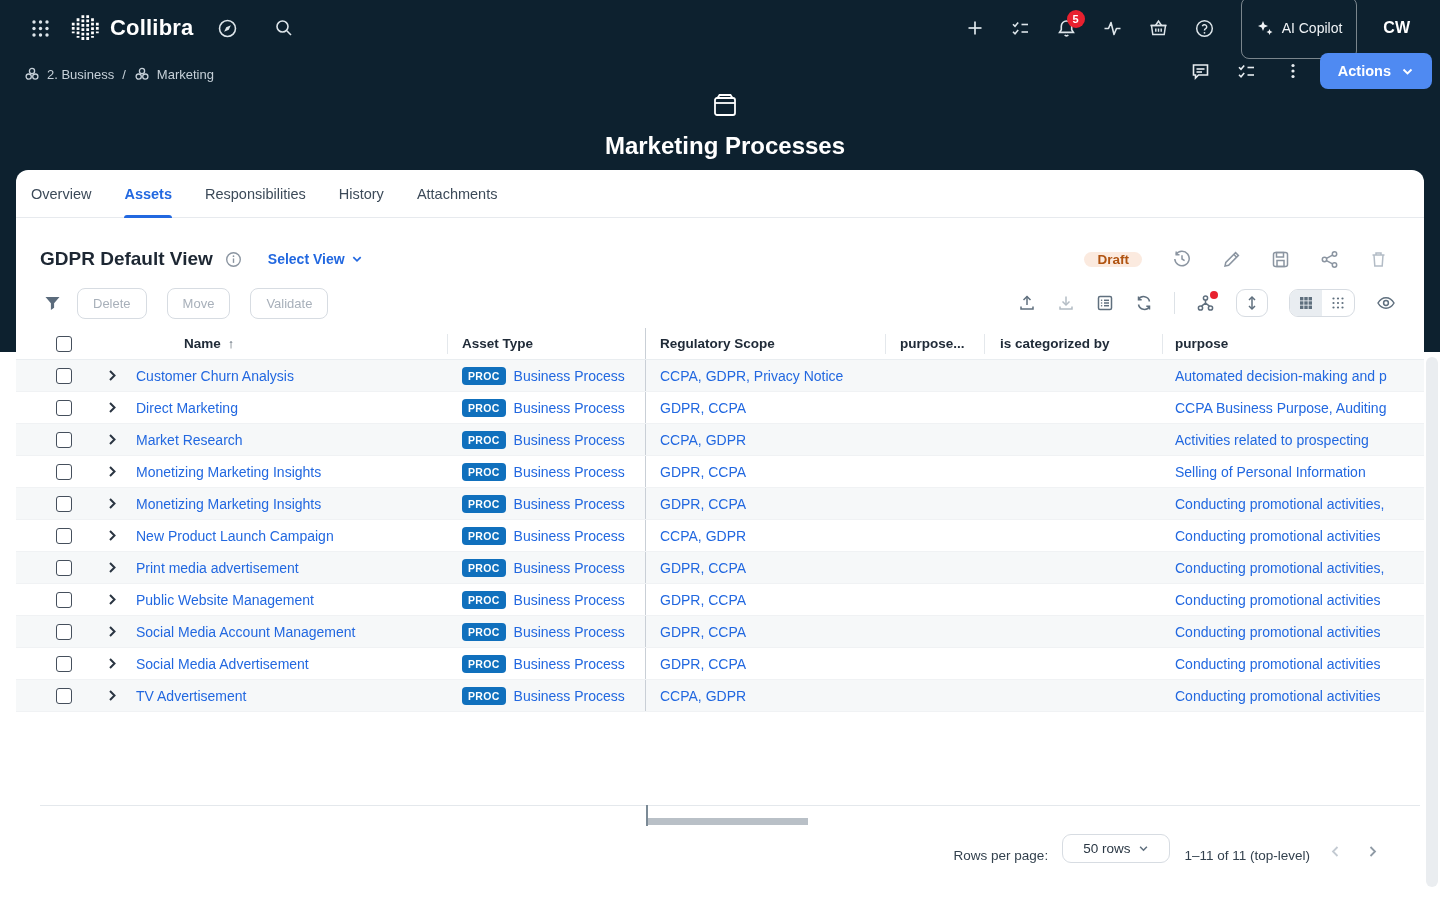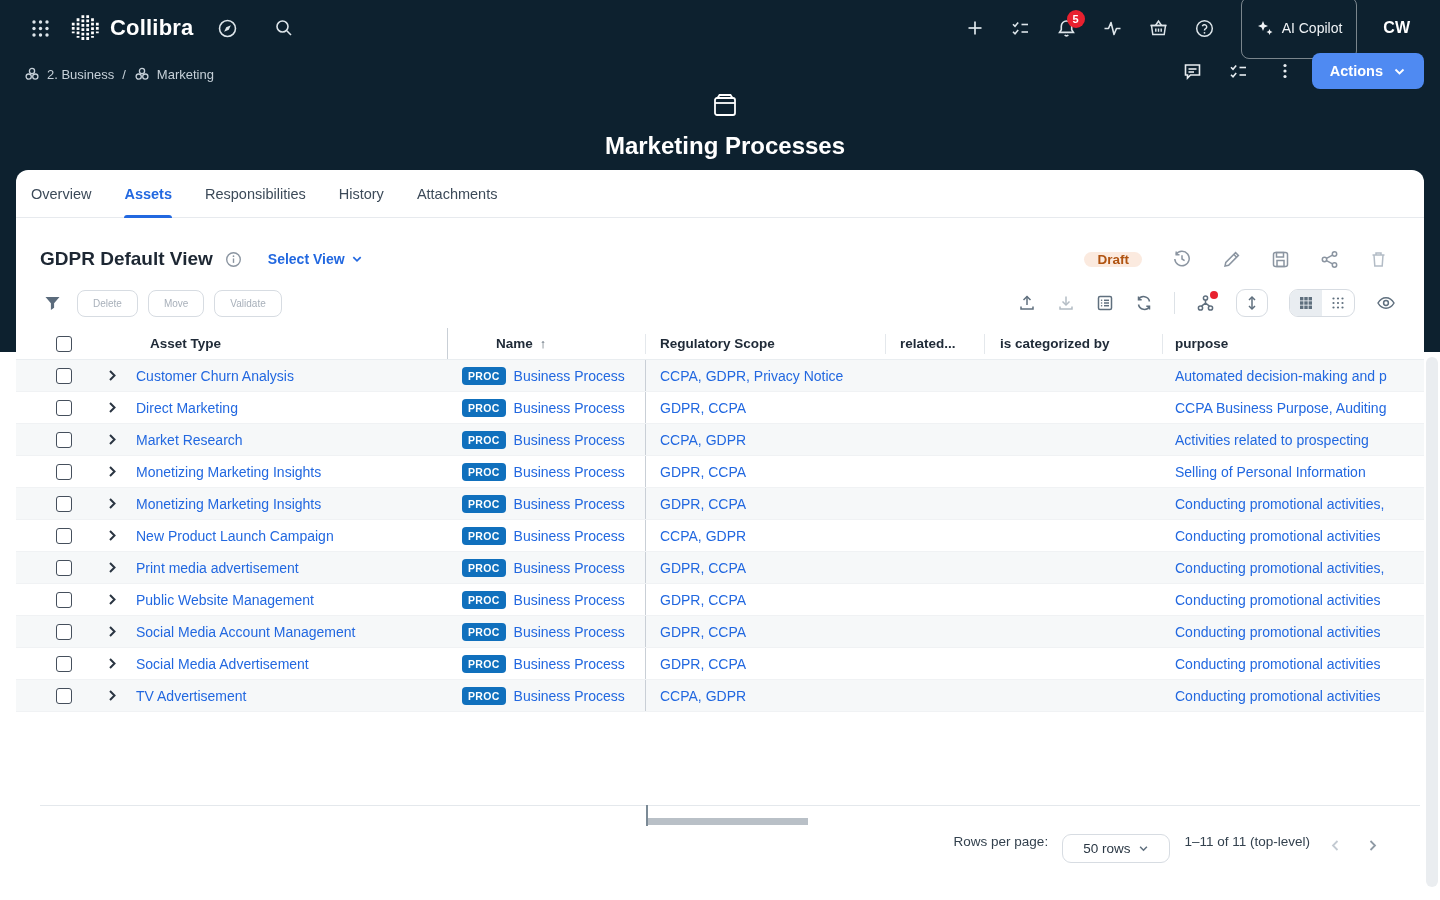--- a/index.html
+++ b/index.html
@@ -36,7 +36,7 @@
   .avatar-photo { width:22px; height:22px; border-radius:50%;
     background:radial-gradient(circle at 50% 38%, #e8c49a 0 40%, #c79868 70%, #8a6a48 100%);
     border:1px solid rgba(255,255,255,.6); }
-  .header-actions { position:absolute; top:52px; right:16px; display:flex; align-items:center; gap:8px; }
+  .header-actions { position:absolute; top:52px; right:8px; display:flex; align-items:center; gap:8px; }
   .header-actions .icon-btn { width:38px; height:38px; display:flex; align-items:center;
     justify-content:center; color:#e8edf1; cursor:pointer; }
   .actions-btn { display:flex; align-items:center; gap:10px; background:#4f8af2; color:#fff;

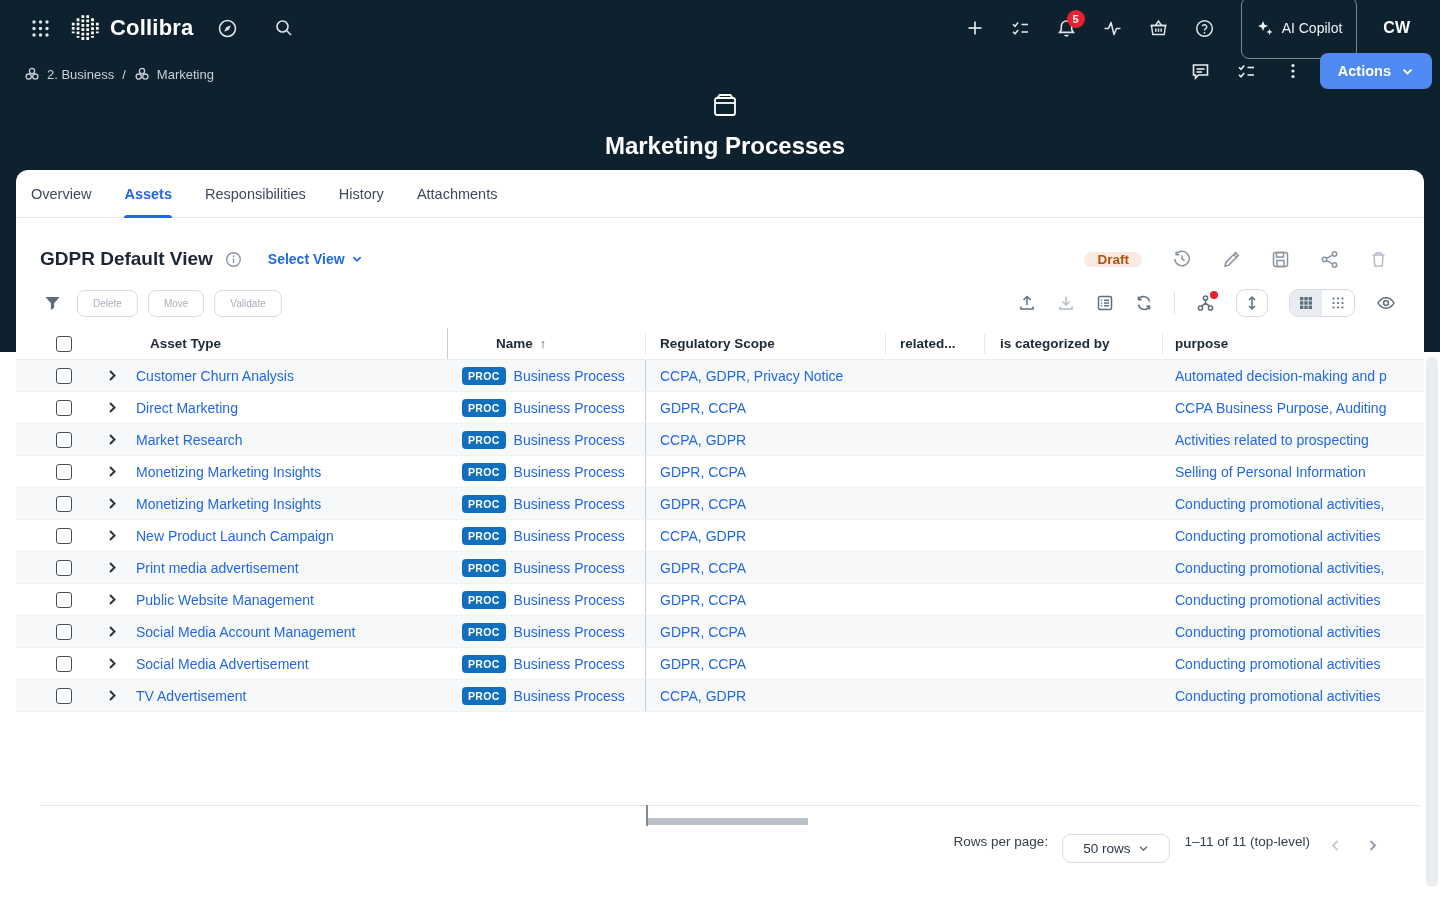--- a/index.html
+++ b/index.html
@@ -68,7 +68,7 @@
   .toolbar { display:flex; align-items:center; margin-top:12px; padding:0 28px; height:34px; }
   .funnel { color:#5b6b7c; margin-right:16px; display:flex; cursor:pointer; }
   .tool-btn { border:1px solid #d7dce2; border-radius:8px; background:#fff; color:#a8b0ba;
-    font-size:10px; padding:7px 15px; margin-right:10px; cursor:pointer; }
+    font-size:13px; padding:7px 15px; margin-right:20px; cursor:pointer; }
   .toolbar-right { margin-left:auto; display:flex; align-items:center; gap:21px; }
   .toolbar-right .icon-btn { color:#5f6f7e; cursor:pointer; display:flex; position:relative; }
   .toolbar-right .icon-btn.dim { color:#b3bcc4; }

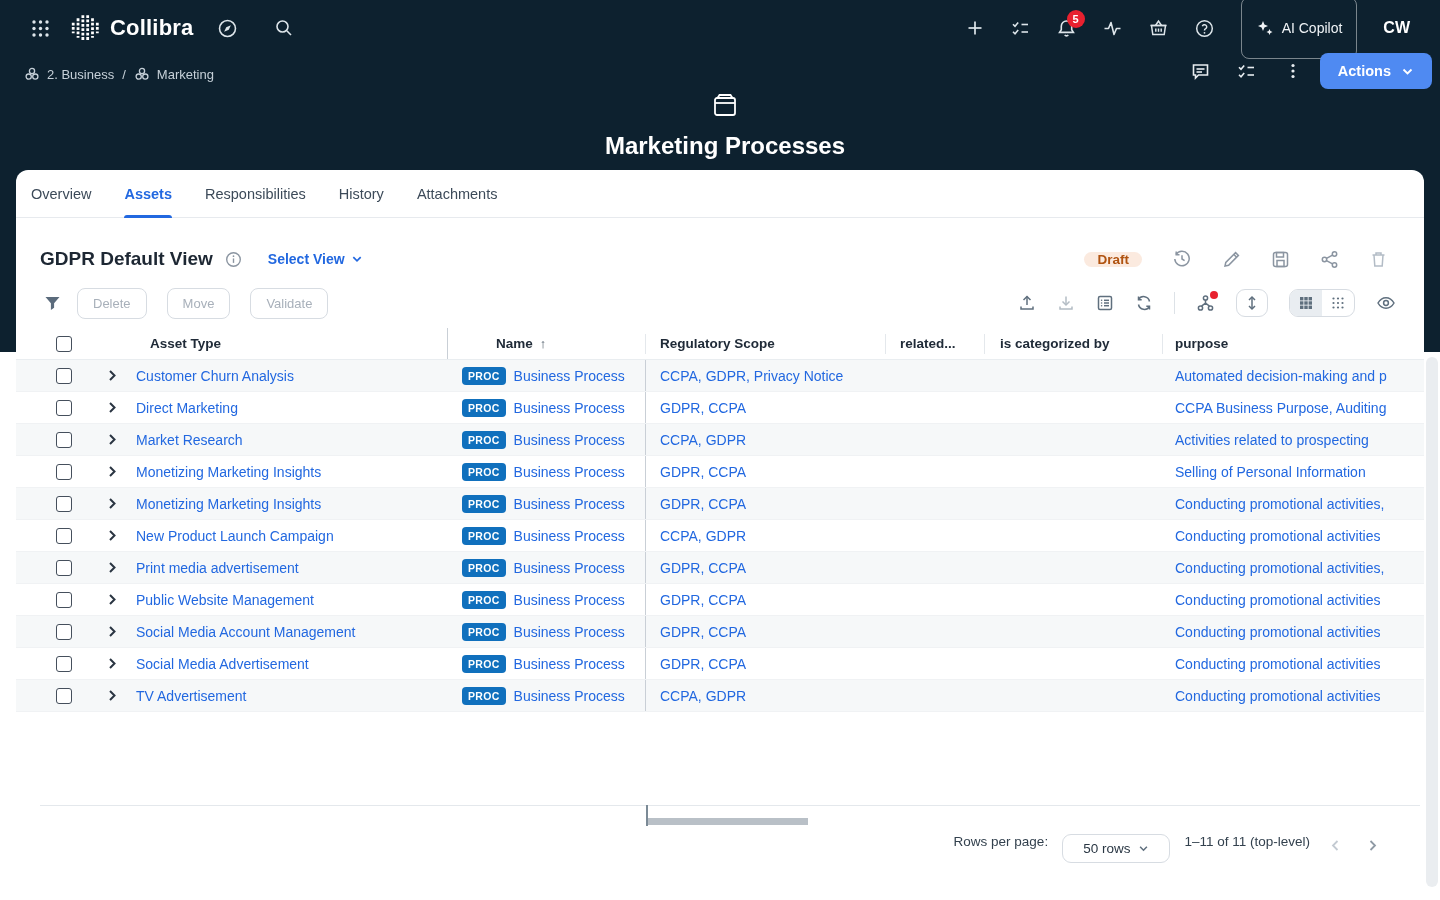--- a/index.html
+++ b/index.html
@@ -468,11 +468,11 @@
       <span class="checkbox"></span>
     </div>
     <div></div>
-    <div class="th col-type-head">Asset Type</div>
     <div class="th th-name hdiv" style="padding-left:48px">
       <span>Name</span>
       <span class="sort-arrow">↑</span>
     </div>
+    <div class="th col-type-head">Asset Type</div>
     <div class="th hdiv">Regulatory Scope</div>
     <div class="th hdiv">related...</div>
     <div class="th hdiv" style="padding-left:15px">is categorized by</div>

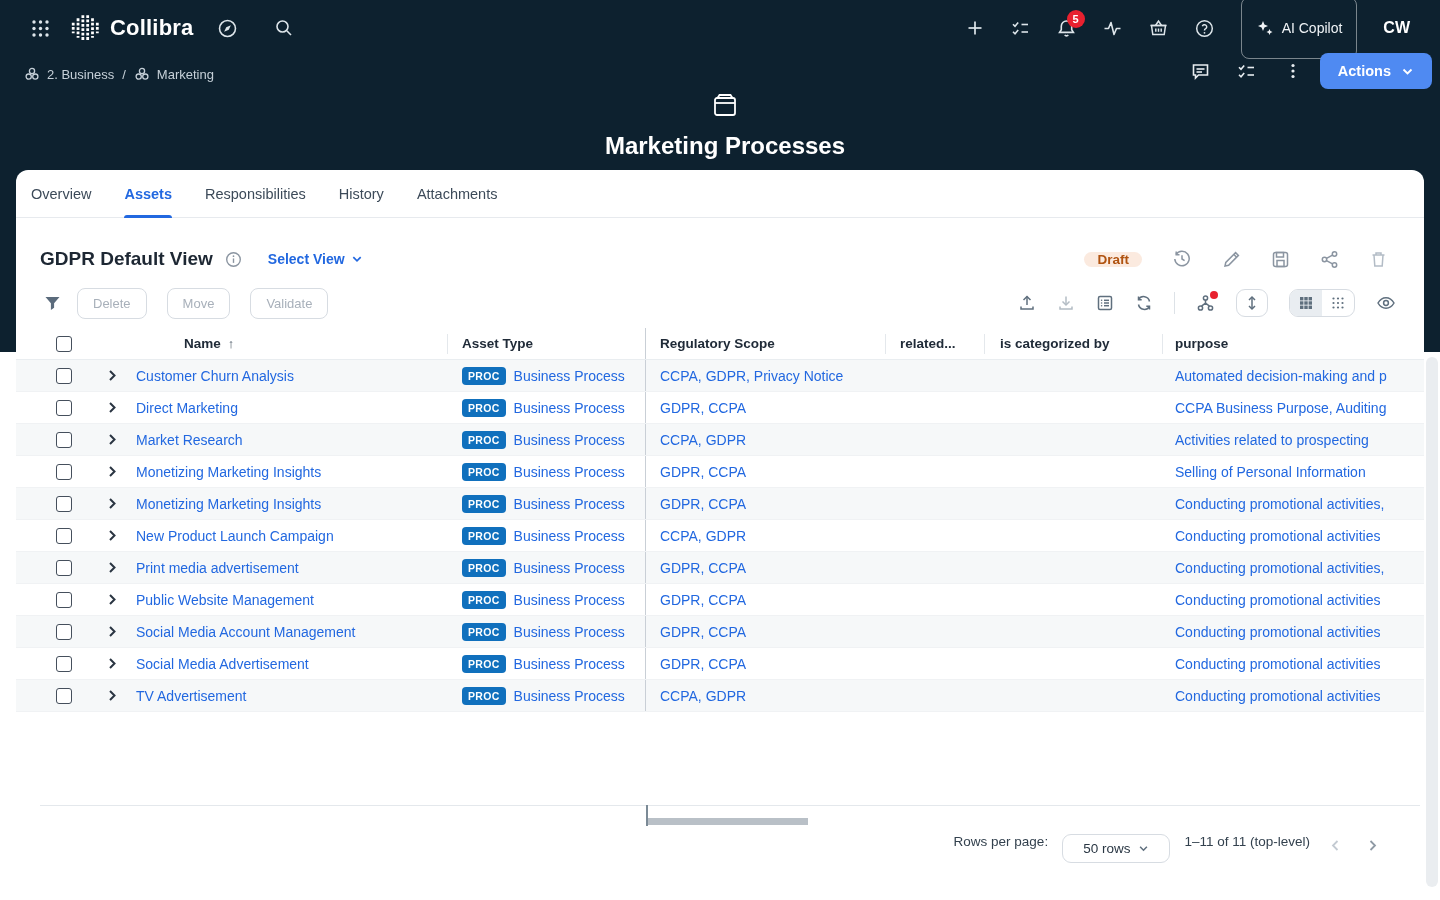--- a/index.html
+++ b/index.html
@@ -474,7 +474,7 @@
     </div>
     <div class="th col-type-head">Asset Type</div>
     <div class="th hdiv">Regulatory Scope</div>
-    <div class="th hdiv">related...</div>
+    <div class="th hdiv">purpose...</div>
     <div class="th hdiv" style="padding-left:15px">is categorized by</div>
     <div class="th" style="padding-left:12px">purpose</div>
   </div>

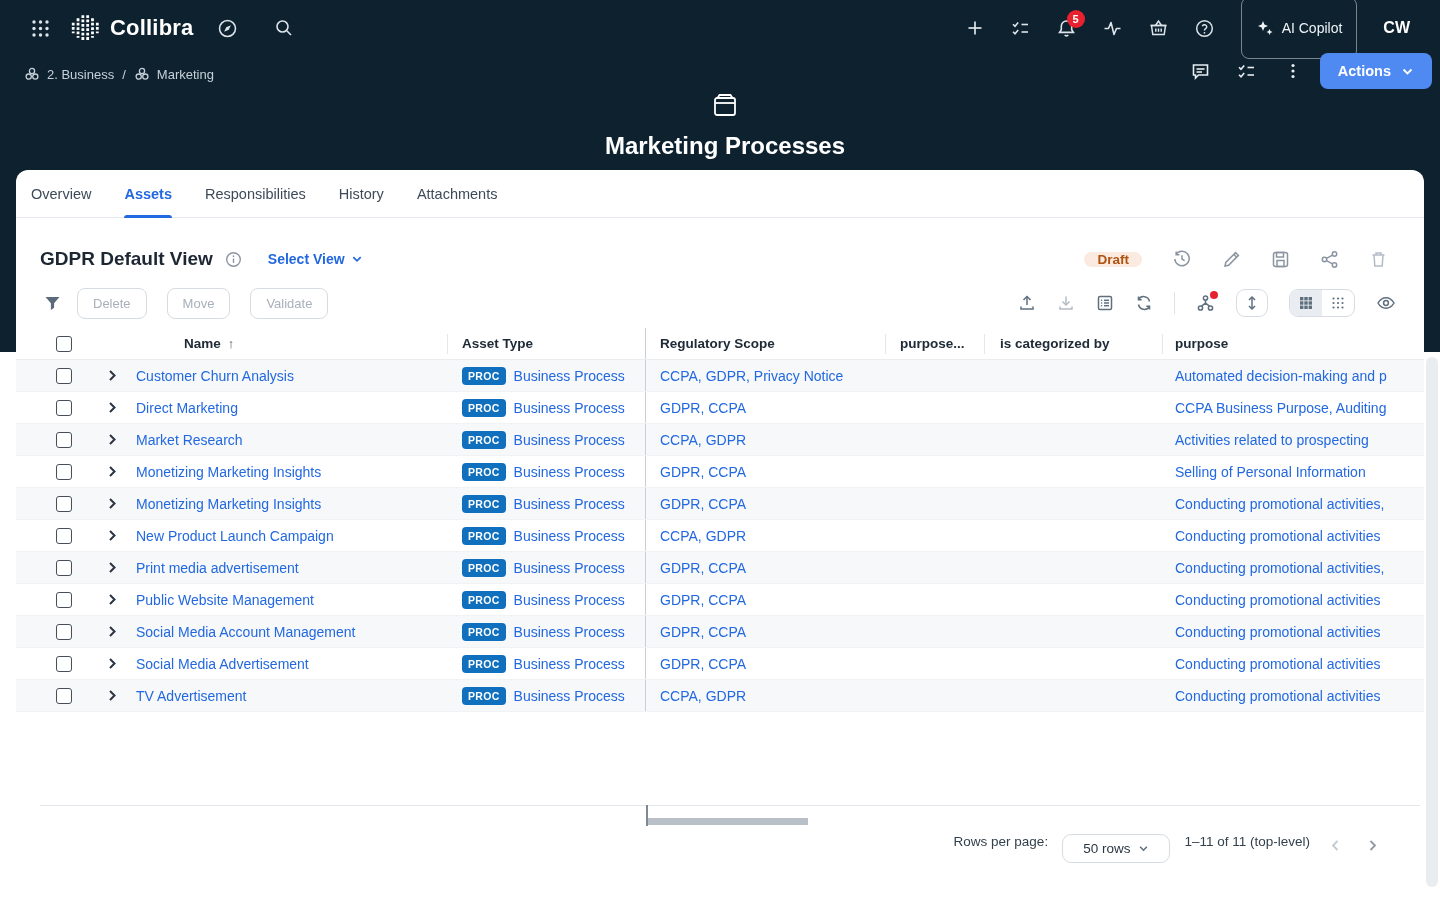--- a/index.html
+++ b/index.html
@@ -109,7 +109,7 @@
   .vtick { position:absolute; top:635px; left:630px; width:2px; height:21px; background:#7b8a96; }
   .hscroll-thumb { position:absolute; top:648px; left:632px; width:160px; height:7px; background:#b9c0c7; }
 
-  .pagination { position:absolute; top:664px; right:40px; display:flex; align-items:flex-start;
+  .pagination { position:absolute; top:664px; right:40px; display:flex; align-items:flex-end;
     gap:14px; font-size:13.5px; color:#33414e; }
   .rows-select { display:flex; align-items:center; gap:8px; border:1px solid #d7dce2;
     border-radius:9px; padding:6px 20px; color:#2a3744; cursor:pointer; }

